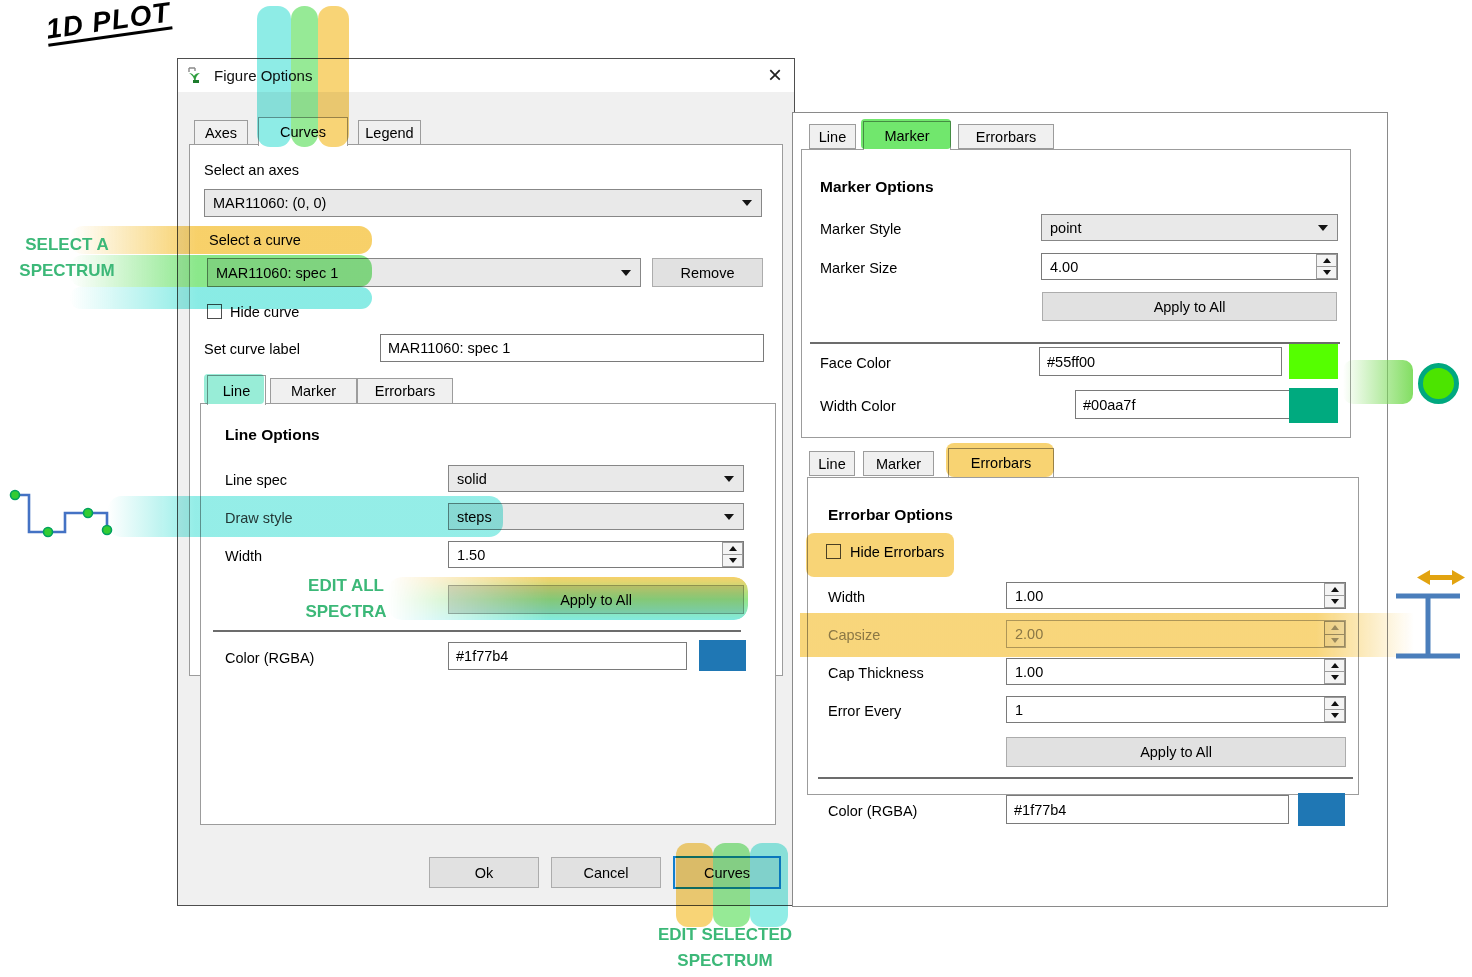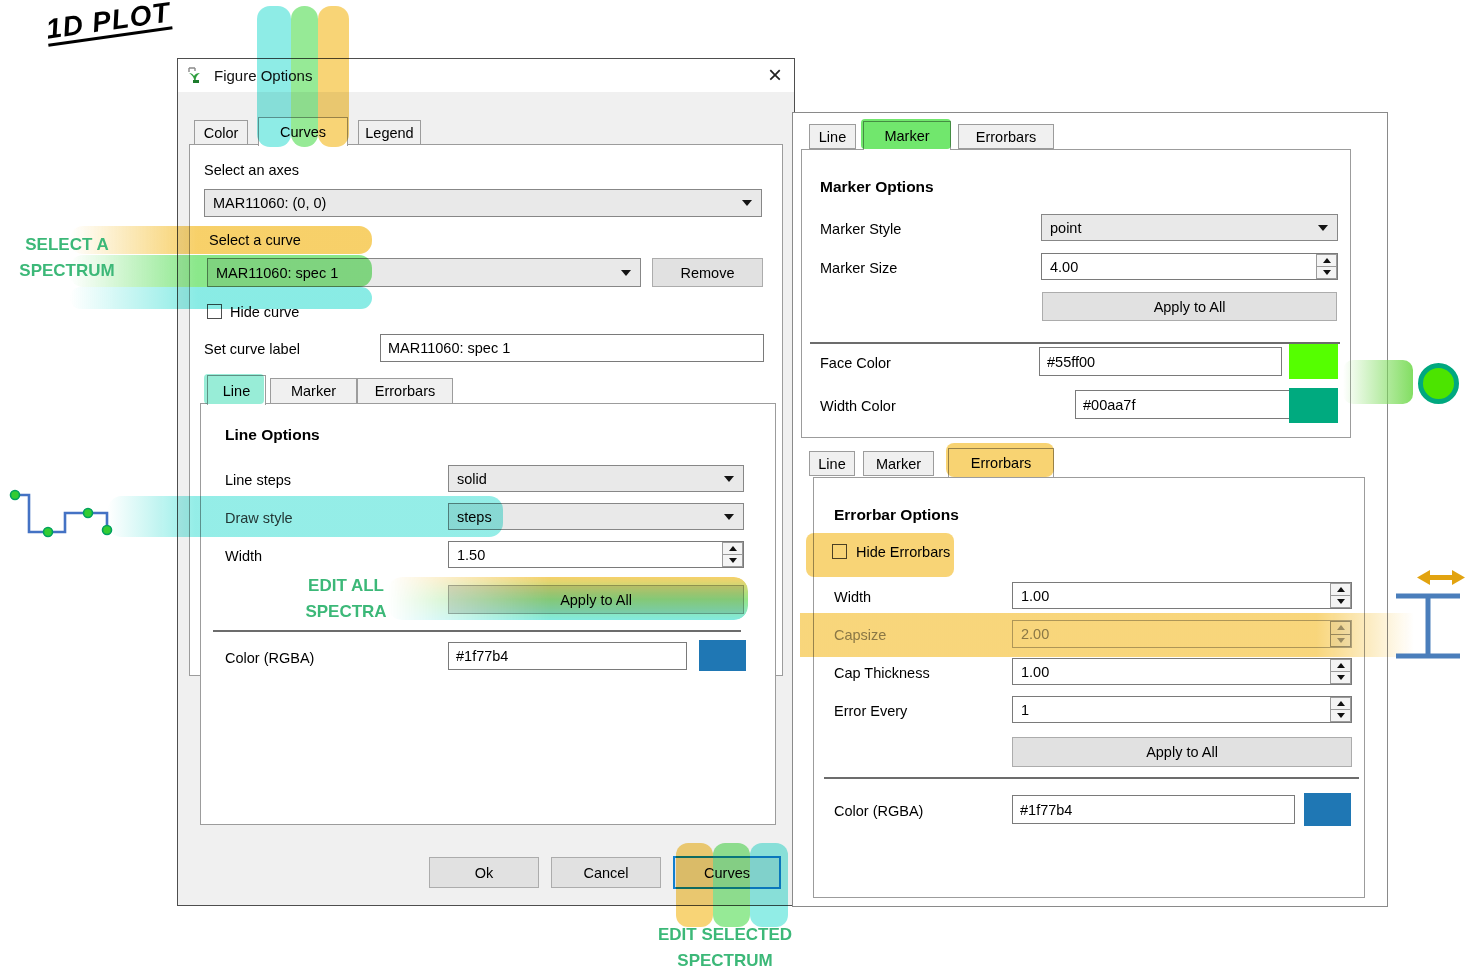--- a/index.html
+++ b/index.html
@@ -65,7 +65,7 @@
     </div>
 
     <div class="tab" style="left:16px;top:61px;width:54px;height:25px;">
-        <span>Color</span>
+        <span>Axes</span>
       </div>
     <div class="tab active" style="left:80px;top:58px;width:90px;height:29px;">
         <span>Curves</span>

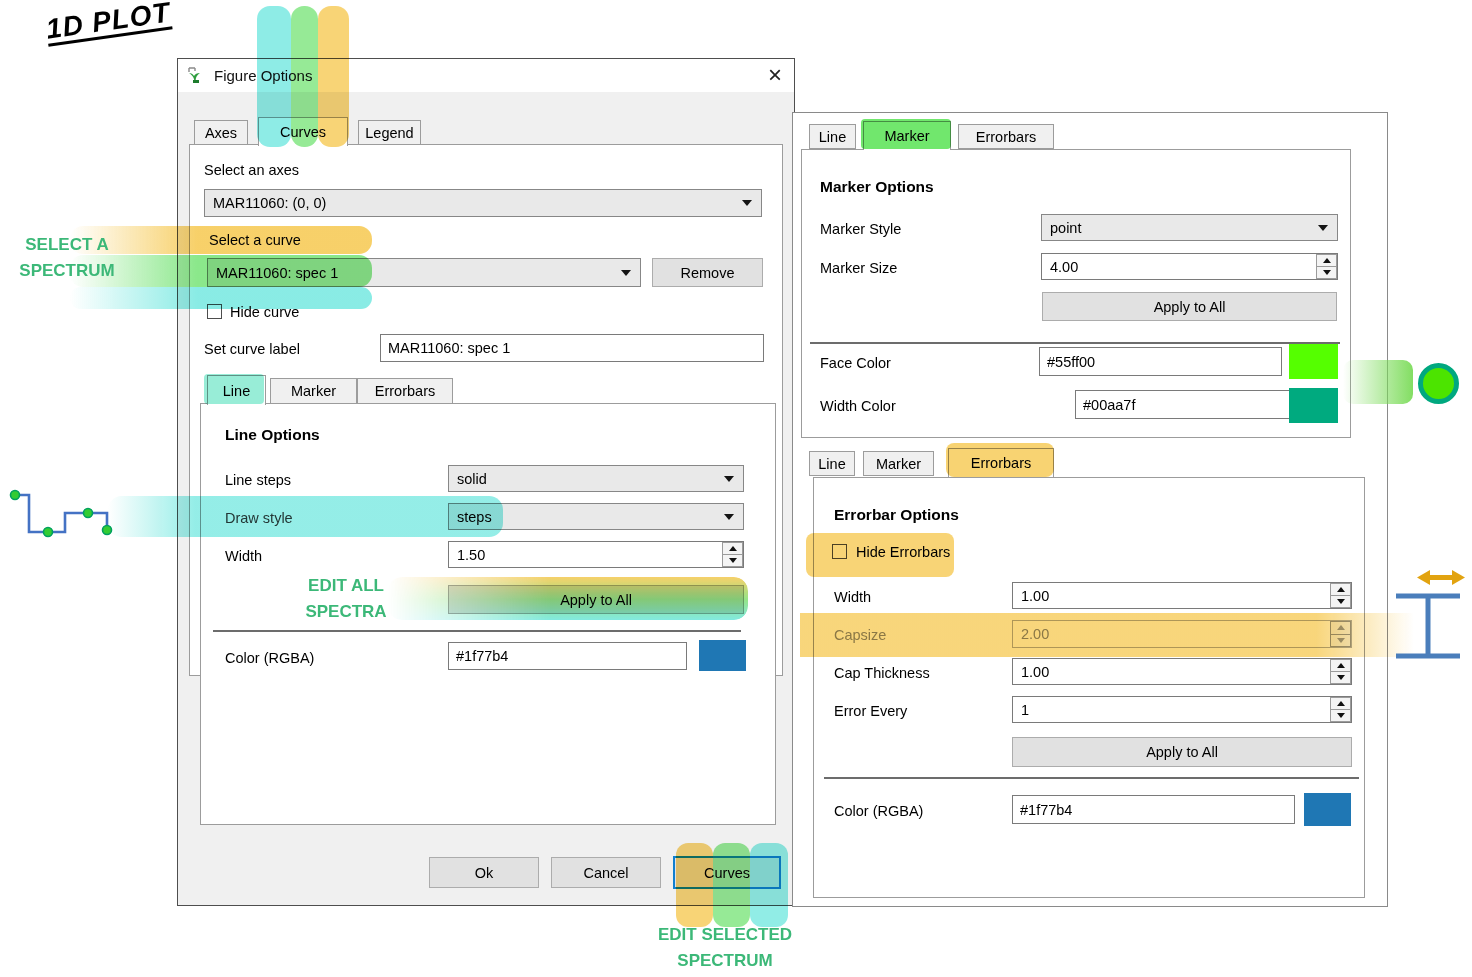--- a/index.html
+++ b/index.html
@@ -109,7 +109,7 @@
       <div class="frame" style="left:10px;top:258px;width:576px;height:422px;">
         <span class="hd" style="left:24px;top:22px;">Line Options</span>
 
-        <span class="lbl" style="left:24px;top:68px;">Line steps</span>
+        <span class="lbl" style="left:24px;top:68px;">Line spec</span>
         <div class="combo" style="left:247px;top:61px;width:296px;height:27px;">
           <span class="cval">solid</span>
           <i class="tri-dn"></i>

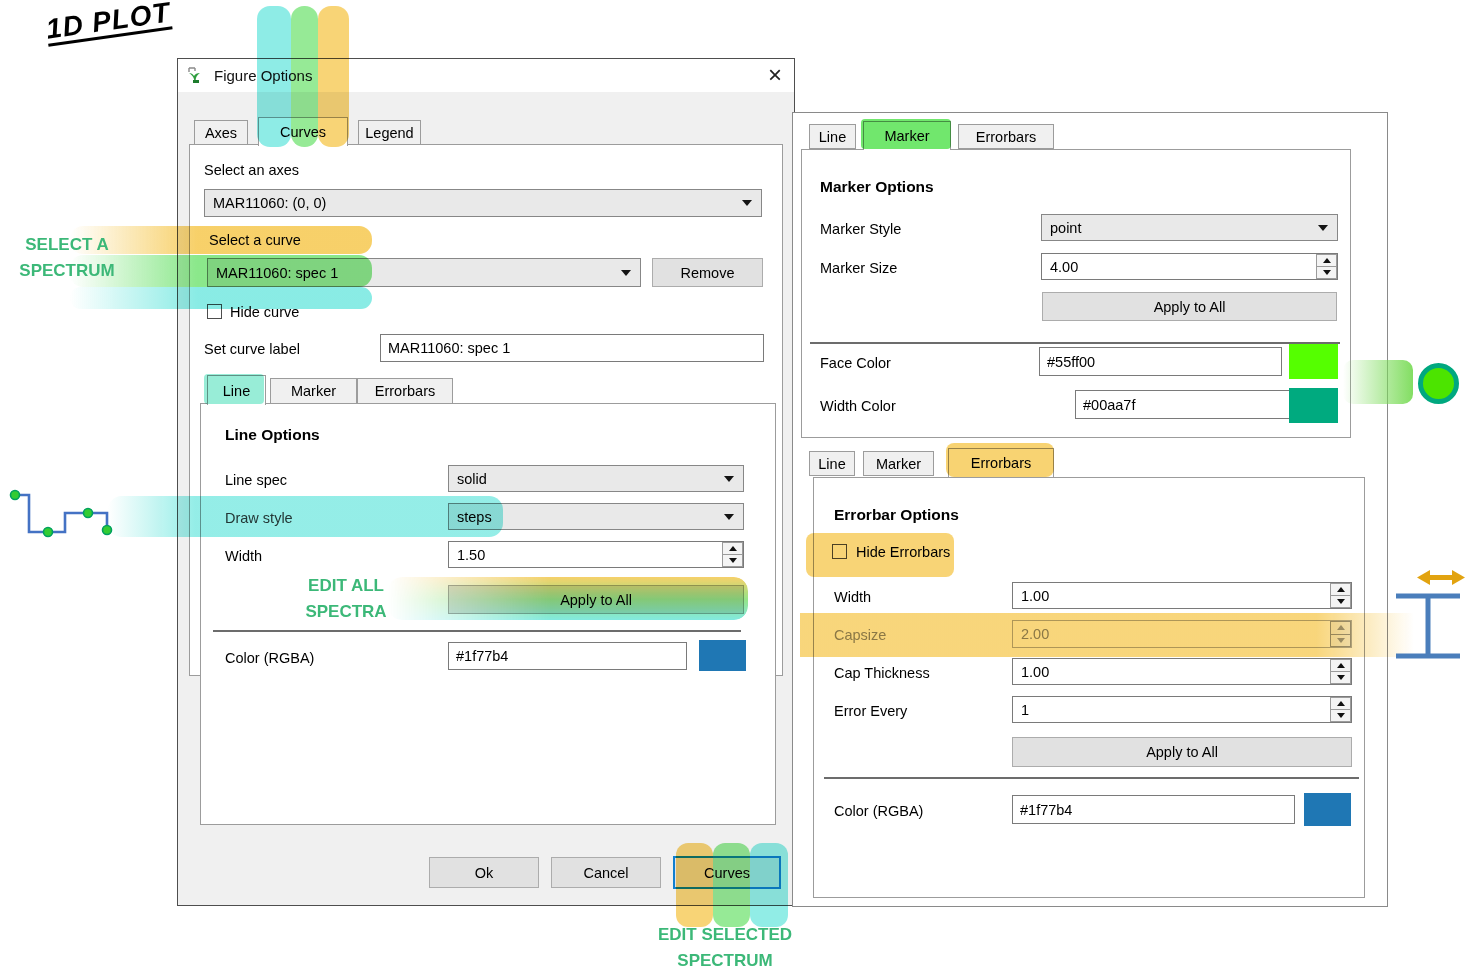--- a/index.html
+++ b/index.html
@@ -216,7 +216,7 @@
         <span>Errorbars</span>
       </div>
 
-    <div class="frame" style="left:20px;top:364px;width:552px;height:421px;">
+    <div class="frame" style="left:14px;top:364px;width:552px;height:318px;">
       <span class="hd" style="left:20px;top:28px;">Errorbar Options</span>
 
       <div class="cb" style="left:18px;top:66px;"></div>

